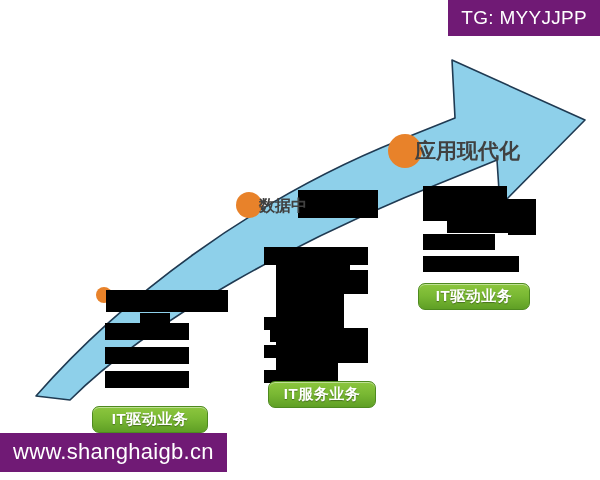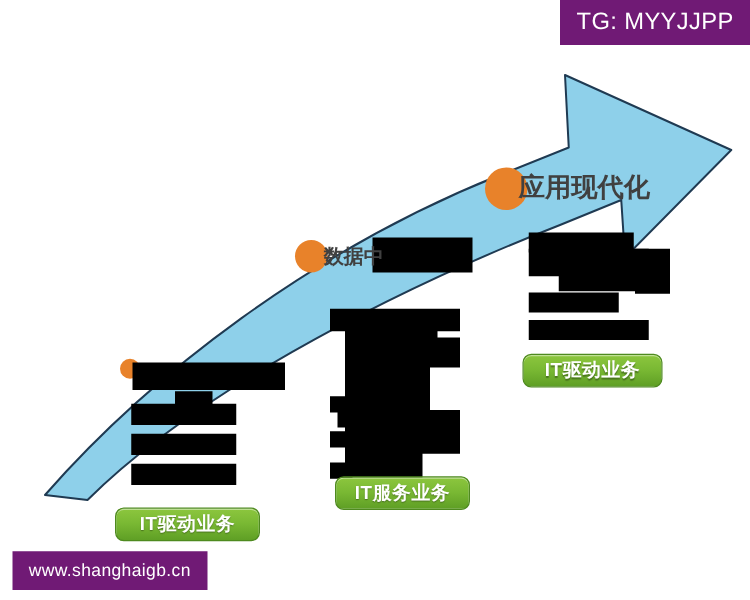--- a/index.html
+++ b/index.html
@@ -43,9 +43,9 @@
     top: 0px;
   }
   #watermark-bottom {
-    left: 10px;
+    left: 0px;
     bottom: 8px;
-    font-size: 14px;
+    font-size: 22px;
     margin-top: 40px;
   }
   

